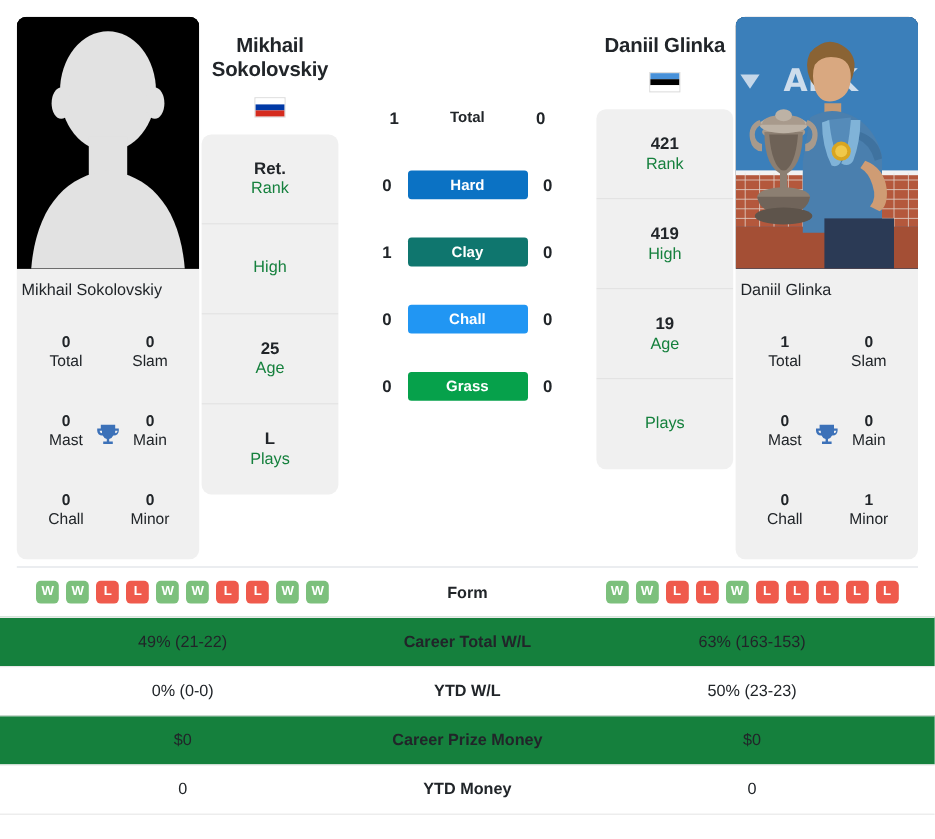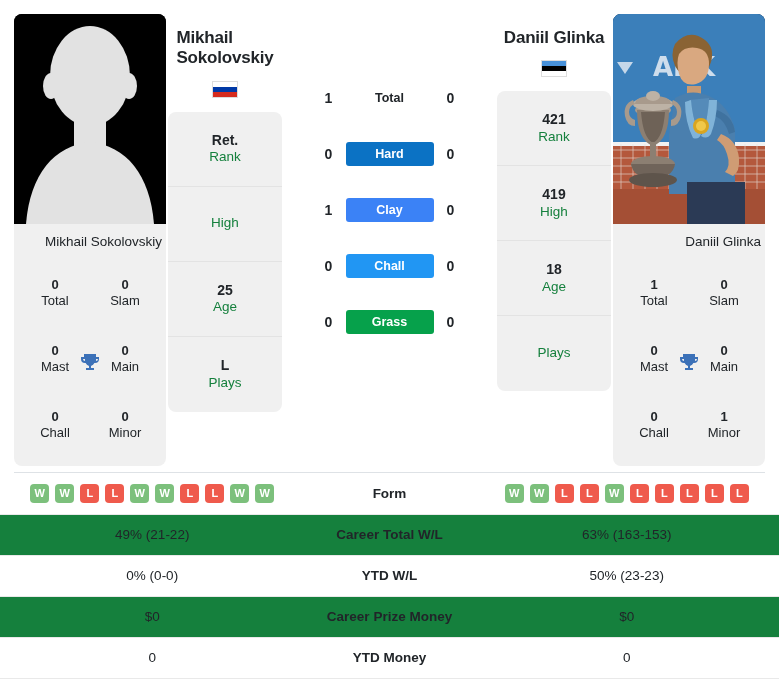--- a/index.html
+++ b/index.html
@@ -86,6 +86,7 @@
   .pname {
     font-size: 17px;
     font-weight: bold;
+    text-align: center;
     line-height: 1.2;
     color: #212529;
     margin-top: 14px;

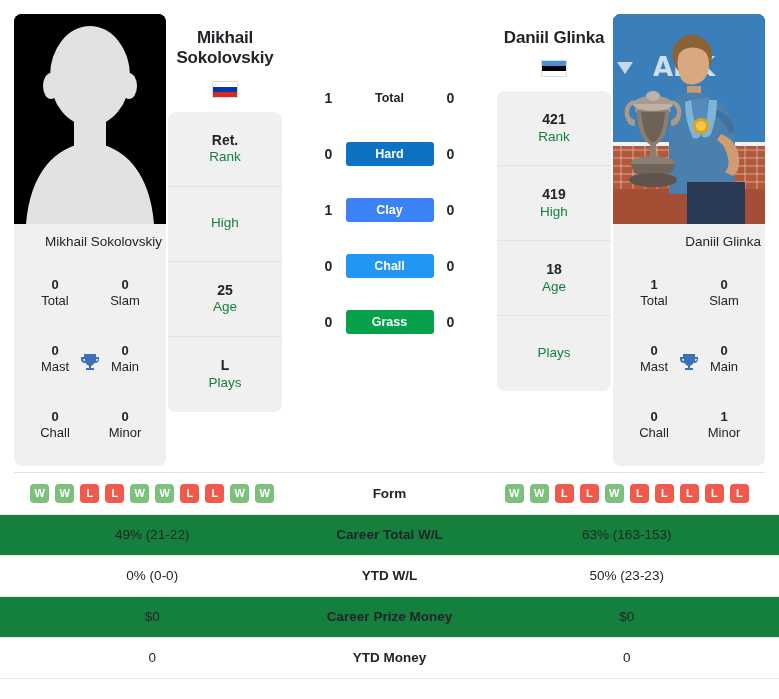--- a/index.html
+++ b/index.html
@@ -150,7 +150,7 @@
     color: #212529;
   }
   .surface-badge {
-    width: 88px;
+    width: 100px;
     padding: 5px 0;
     border-radius: 3px;
     color: #ffffff;

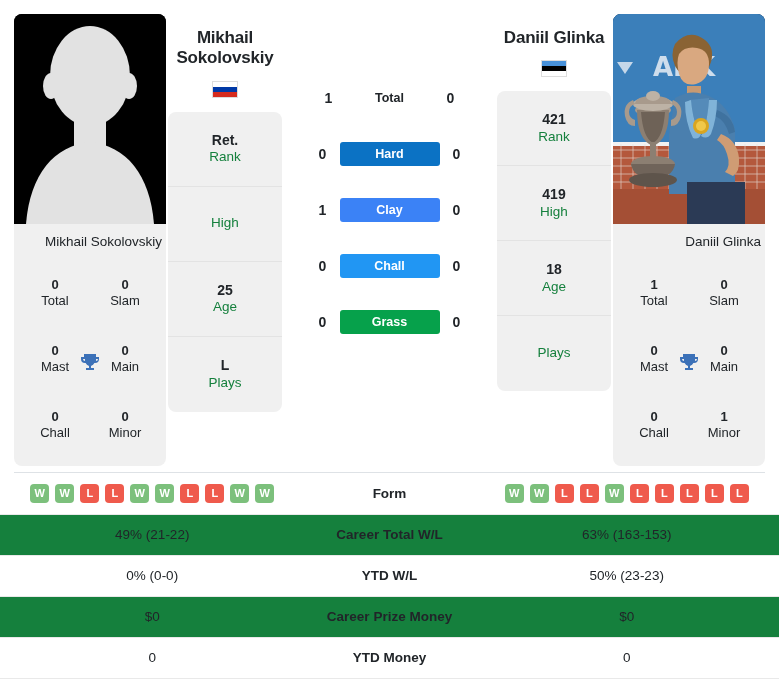--- a/index.html
+++ b/index.html
@@ -301,7 +301,7 @@
       </div>
       <div class="h2h-row">
         <div class="h2h-score">1</div>
-        <div class="surface-badge" style="background:#3b82f6">Clay</div>
+        <div class="surface-badge" style="background:#0f766e">Clay</div>
         <div class="h2h-score">0</div>
       </div>
       <div class="h2h-row">

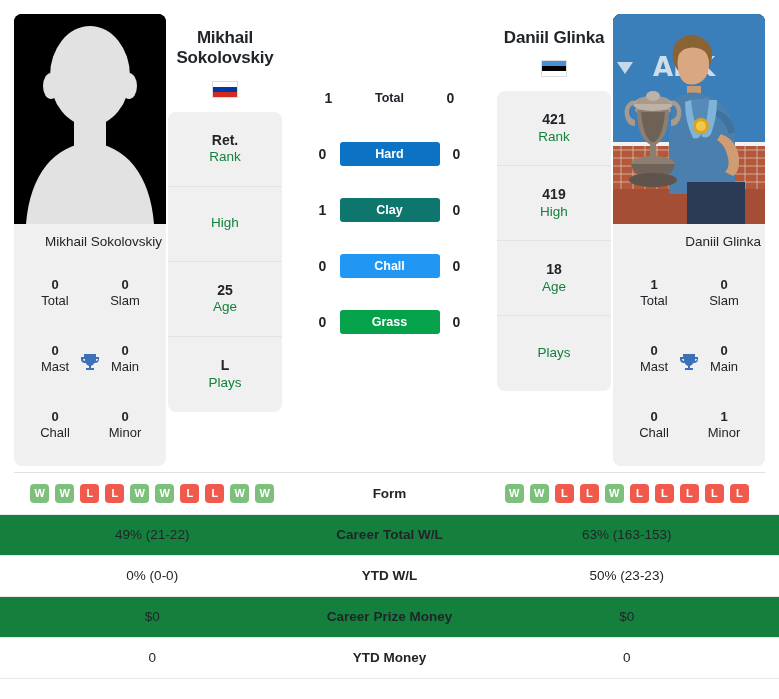--- a/index.html
+++ b/index.html
@@ -42,7 +42,7 @@
   }
   .photo svg { display: block; width: 100%; height: 100%; }
   .photo-name {
-    text-align: right;
+    text-align: left;
     font-size: 13.5px;
     color: #212529;
     padding: 10px 4px 10px 4px;

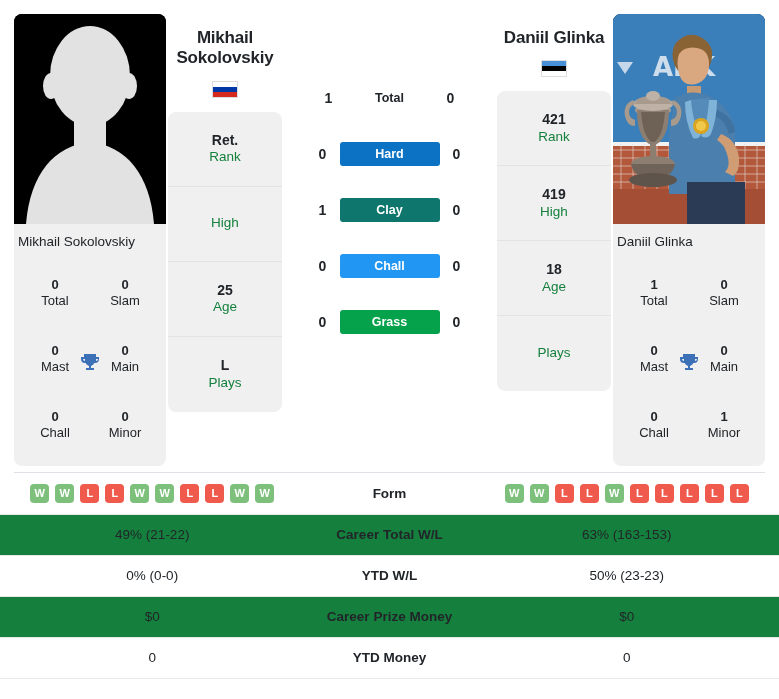--- a/index.html
+++ b/index.html
@@ -335,7 +335,7 @@
           <span class="l">High</span>
         </div>
         <div class="info-box">
-          <span class="v">18</span>
+          <span class="v">19</span>
           <span class="l">Age</span>
         </div>
         <div class="info-box">

